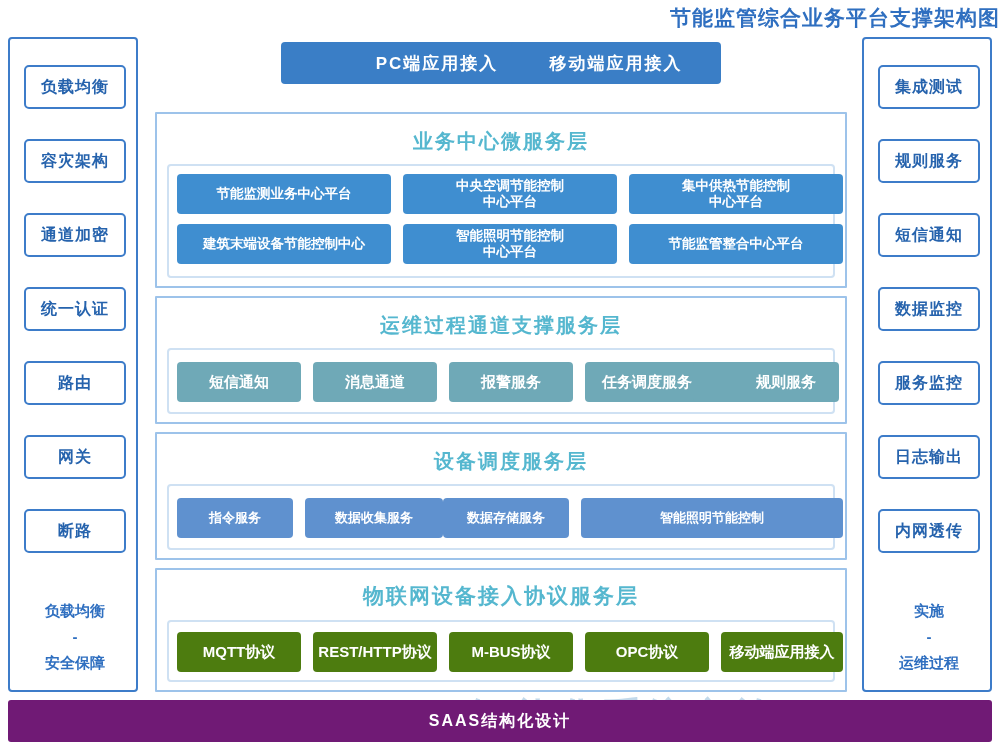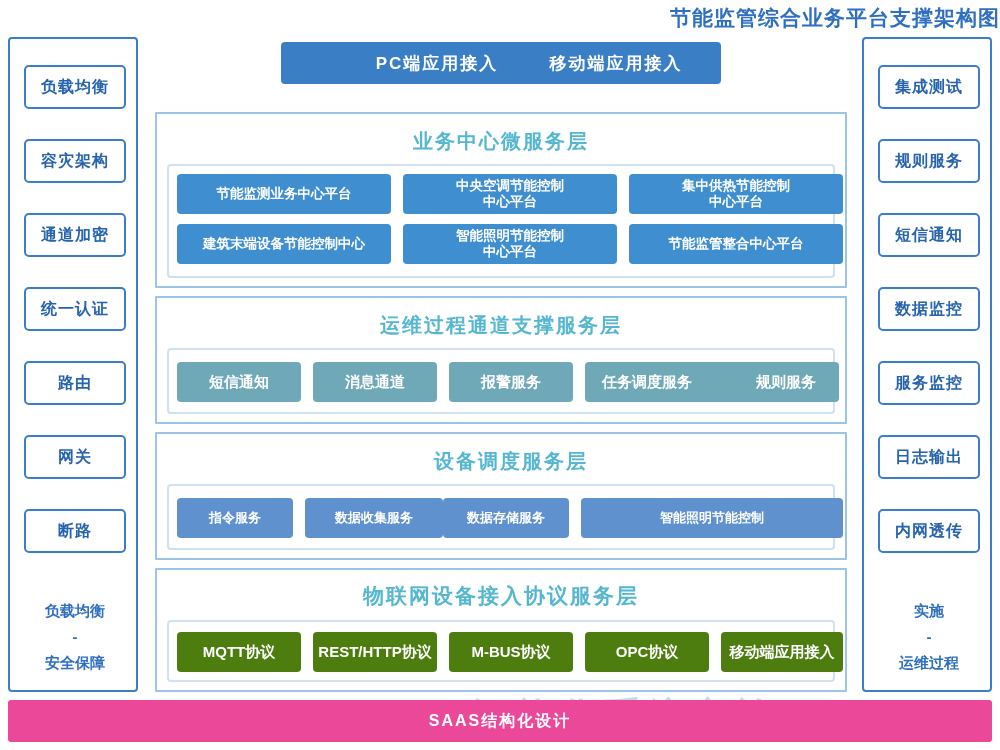--- a/index.html
+++ b/index.html
@@ -175,7 +175,7 @@
     top: 700px;
     width: 984px;
     height: 42px;
-    background: #ec4899;
+    background: #701a75;
     border-radius: 3px;
     color: #ffffff;
     font-size: 16px;

